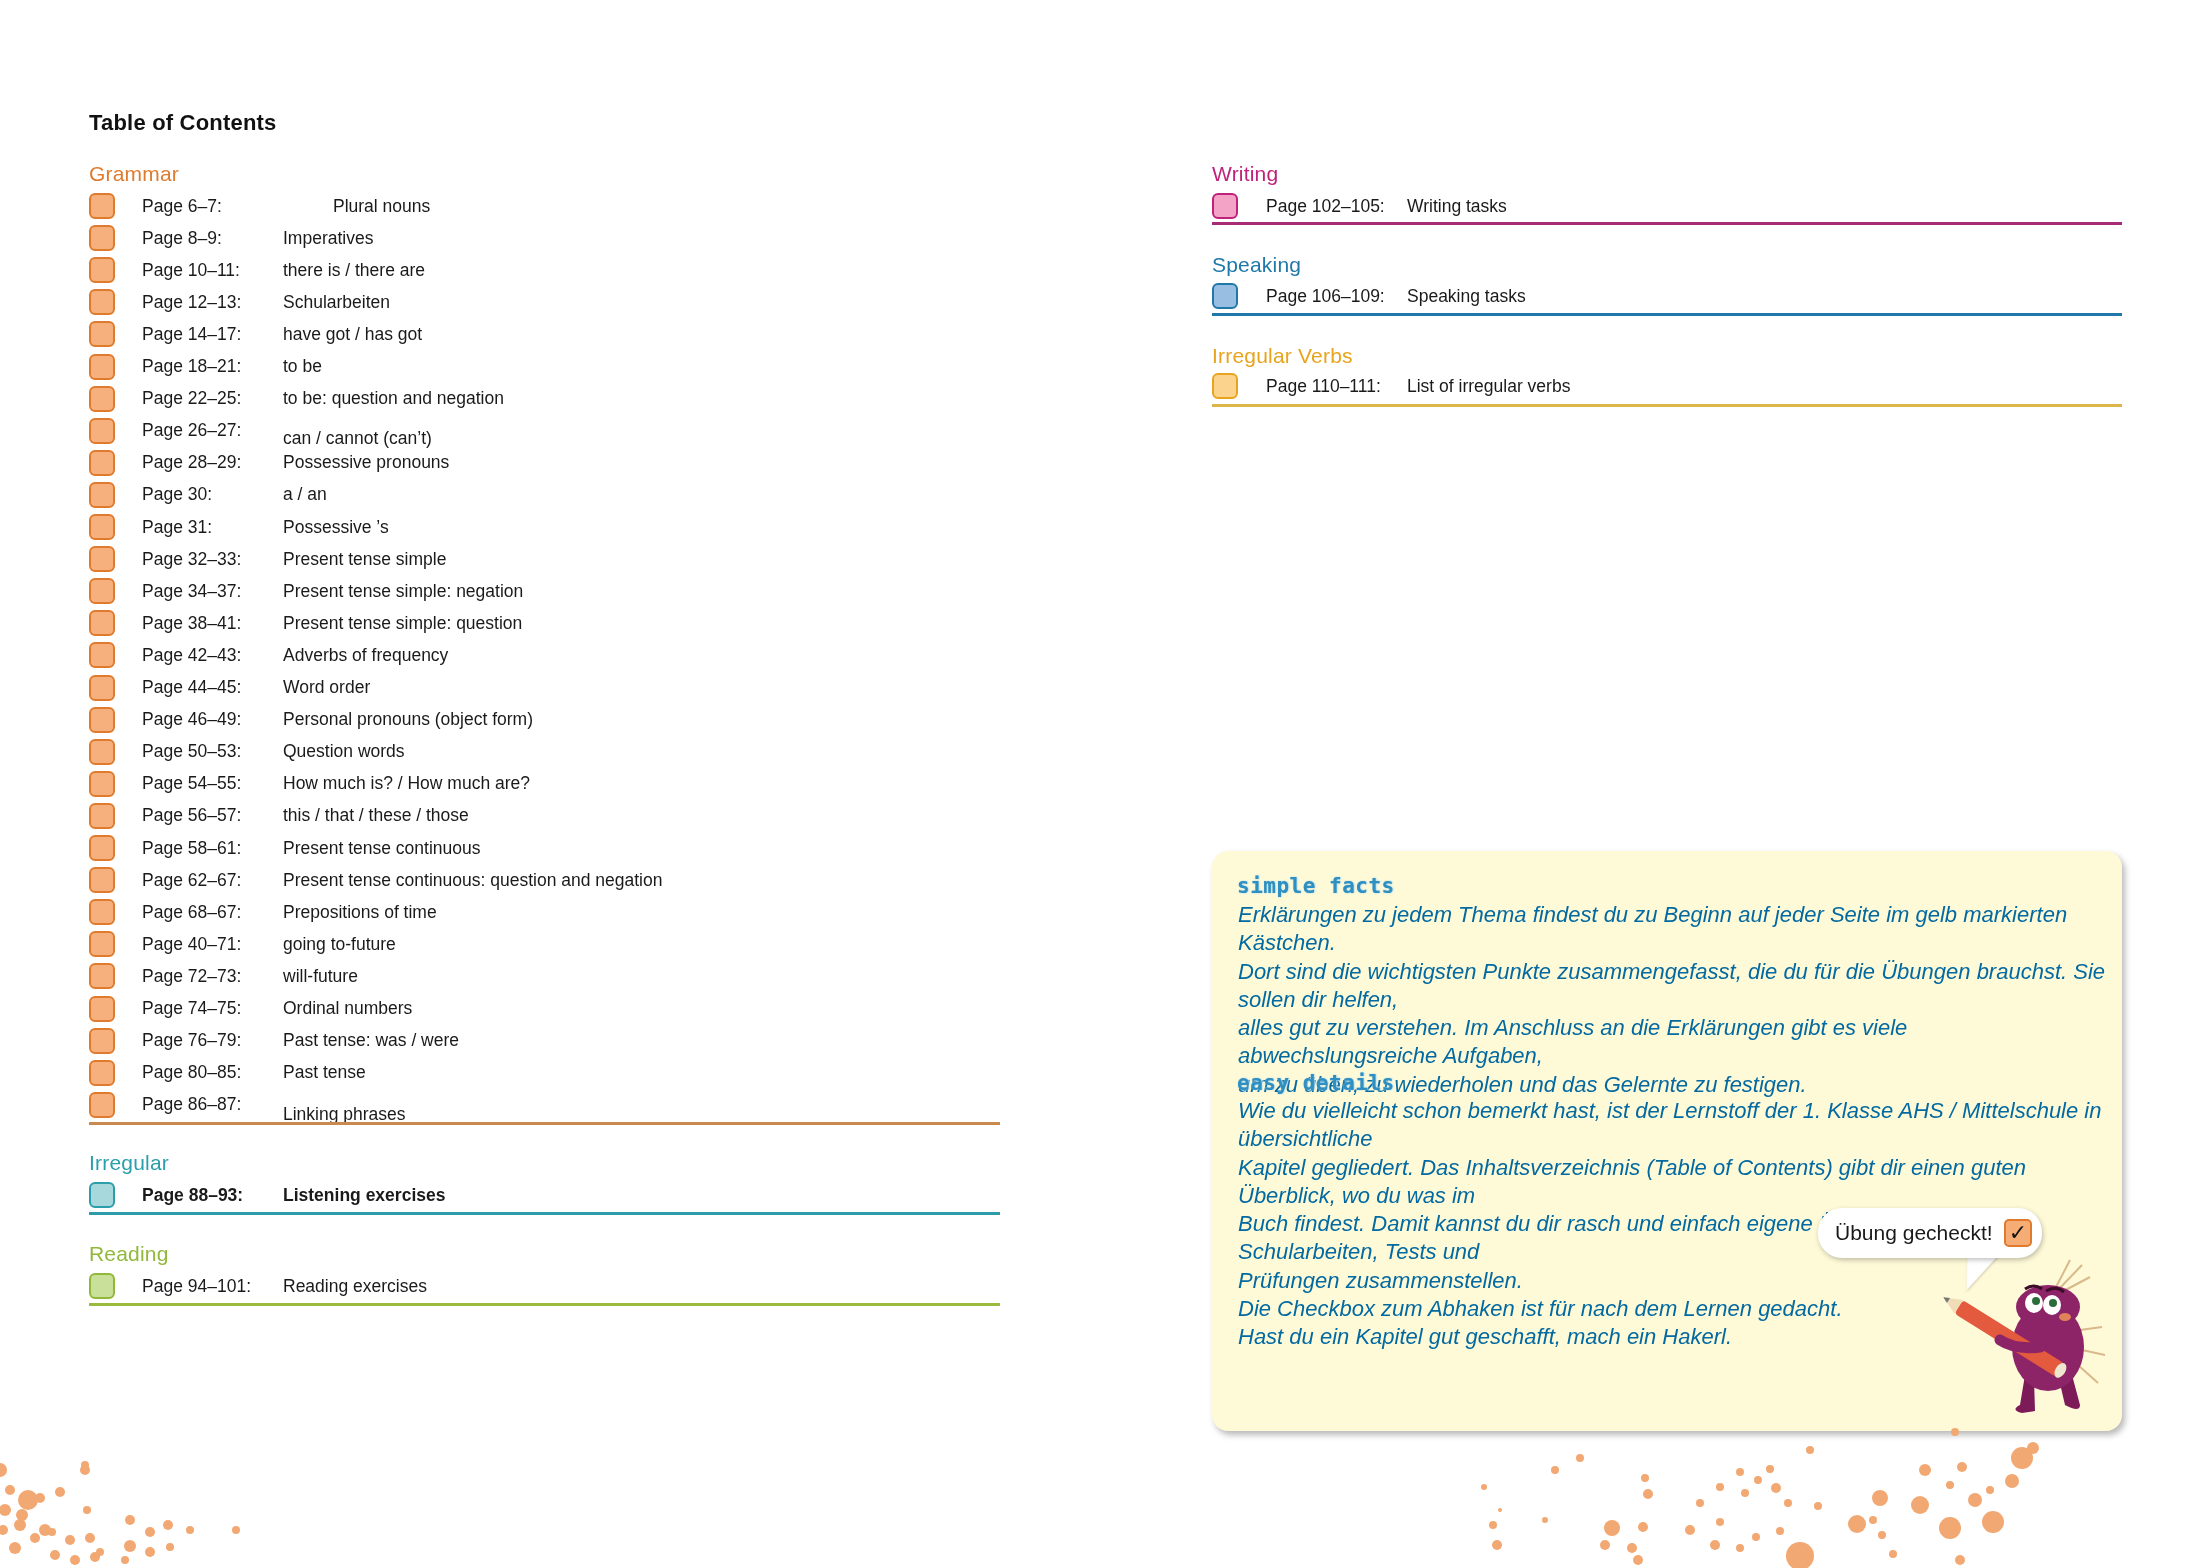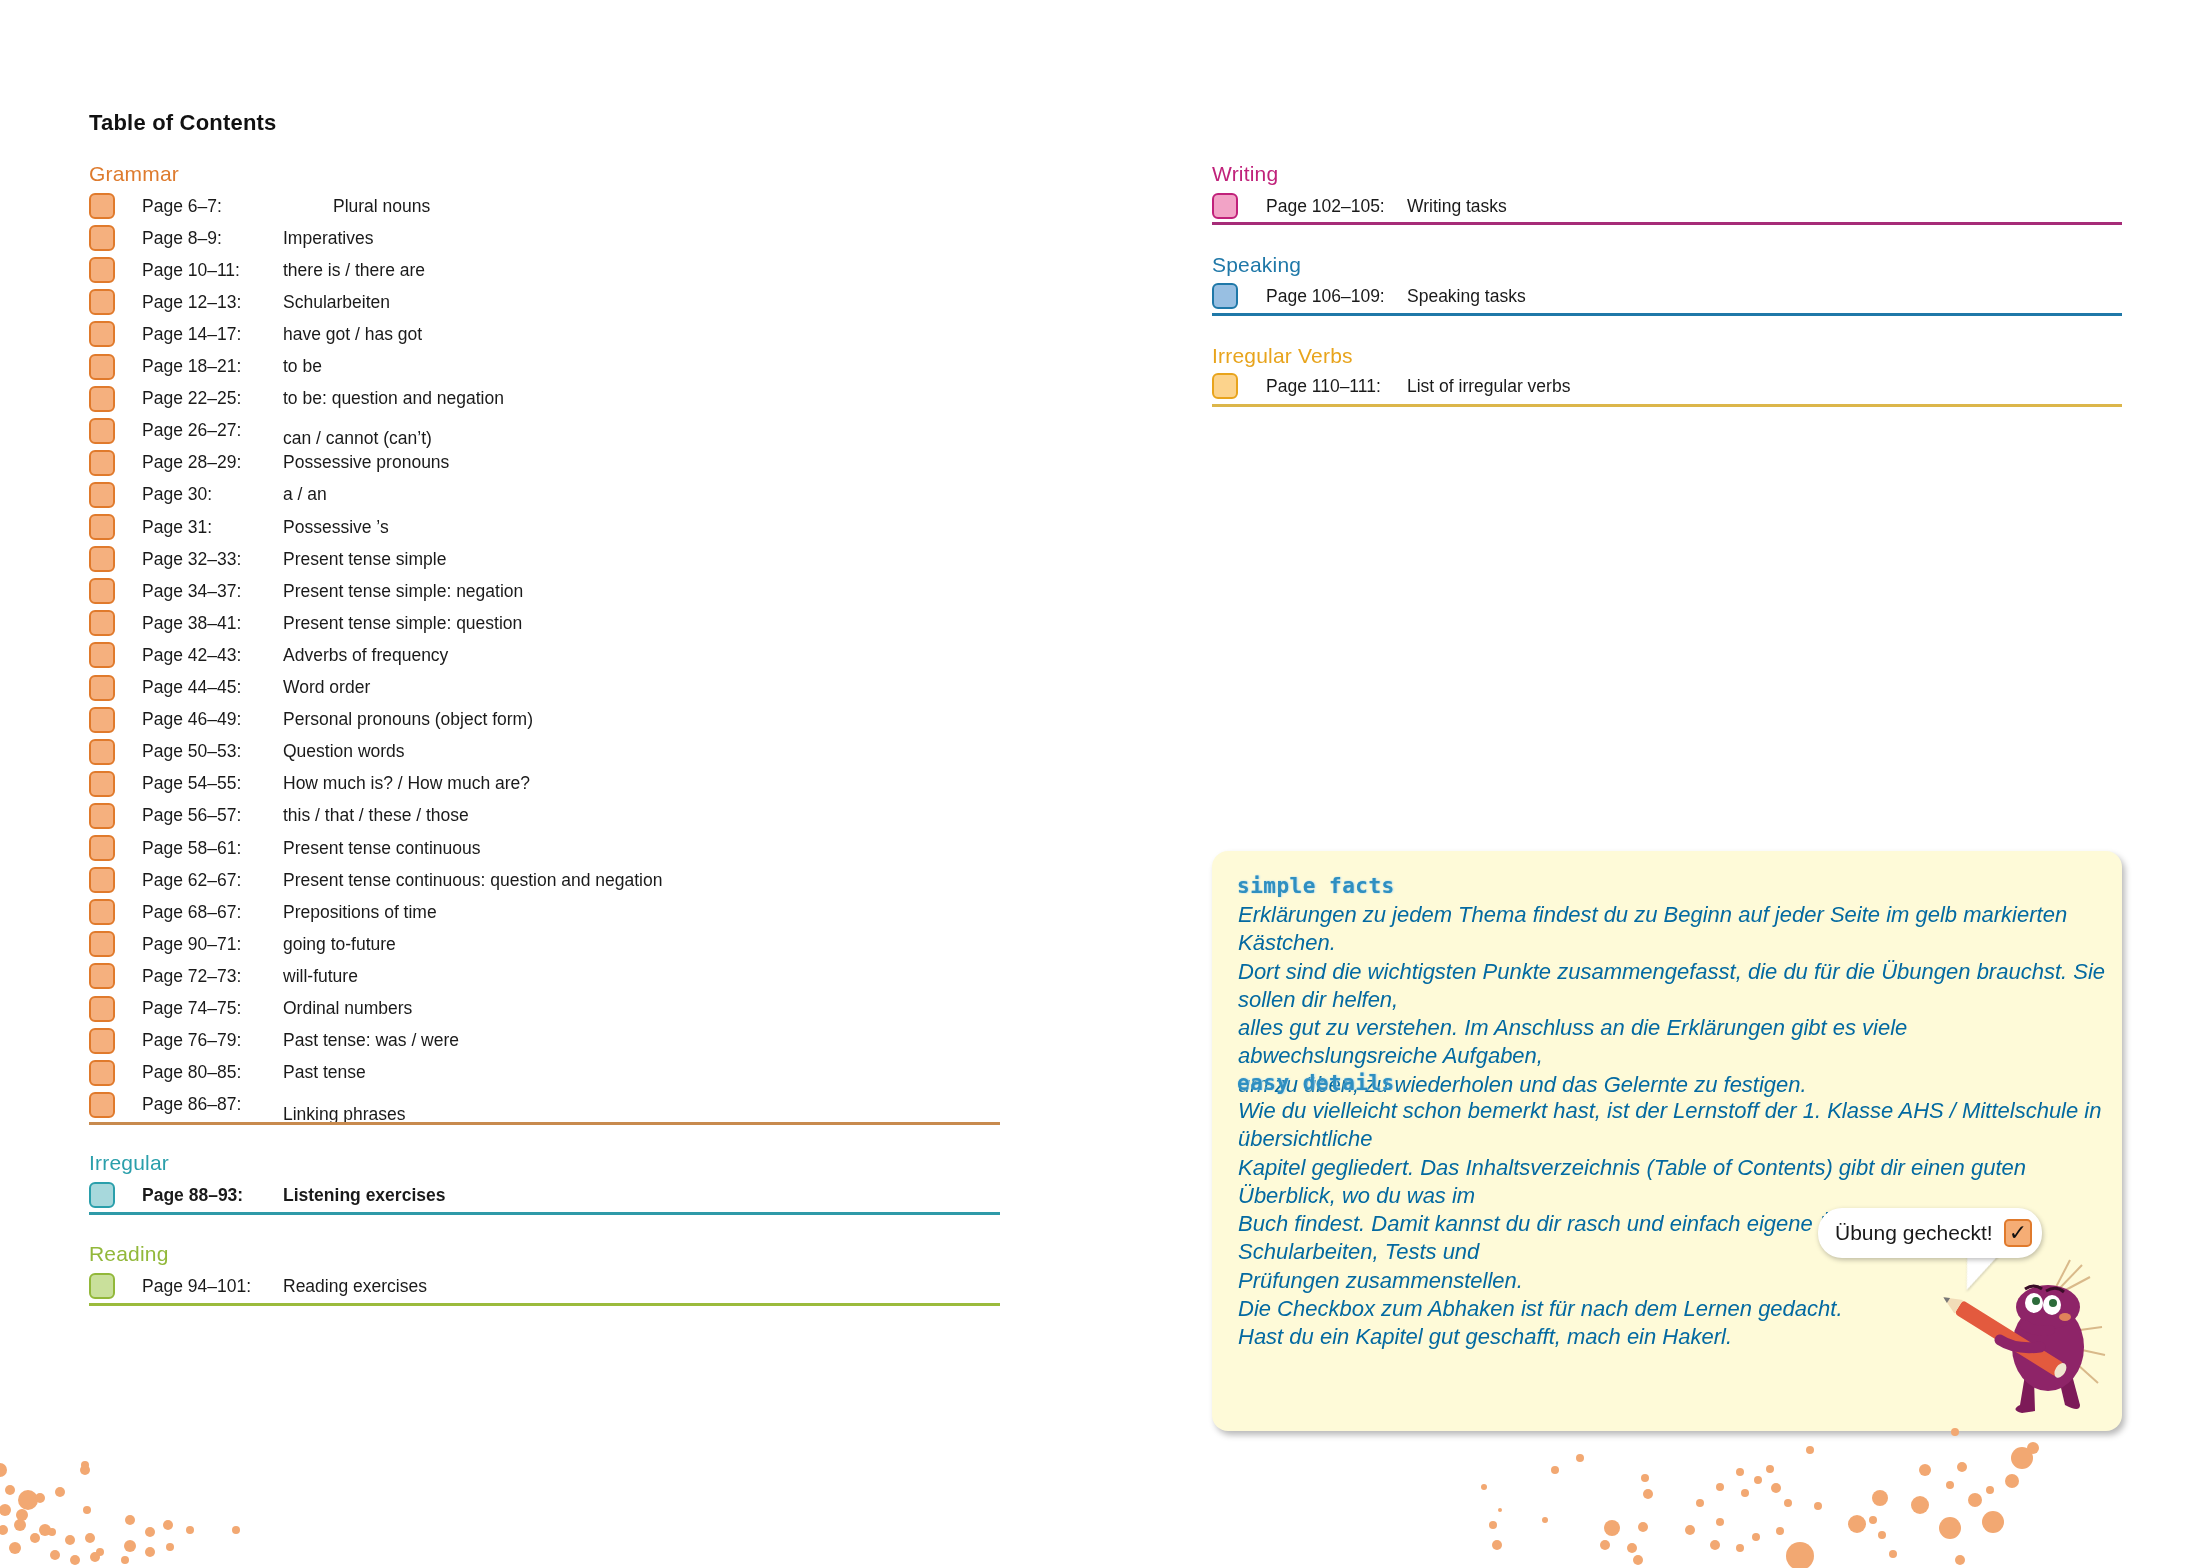--- a/index.html
+++ b/index.html
@@ -153,7 +153,7 @@
       </div>
       <div class="cb" style="left: 89px; top: 931.3px; background: rgb(245, 176, 126); border-color: rgb(224, 122, 44);"></div>
       <div class="row" style="left: 89px; top: 931.3px; width: 900px;">
-        <span class="pg" style="left: 53px;">Page 90–71:</span>
+        <span class="pg" style="left: 53px;">Page 40–71:</span>
         <span class="tp" style="left: 194px;">going to-future</span>
       </div>
       <div class="cb" style="left: 89px; top: 963.4px; background: rgb(245, 176, 126); border-color: rgb(224, 122, 44);"></div>

